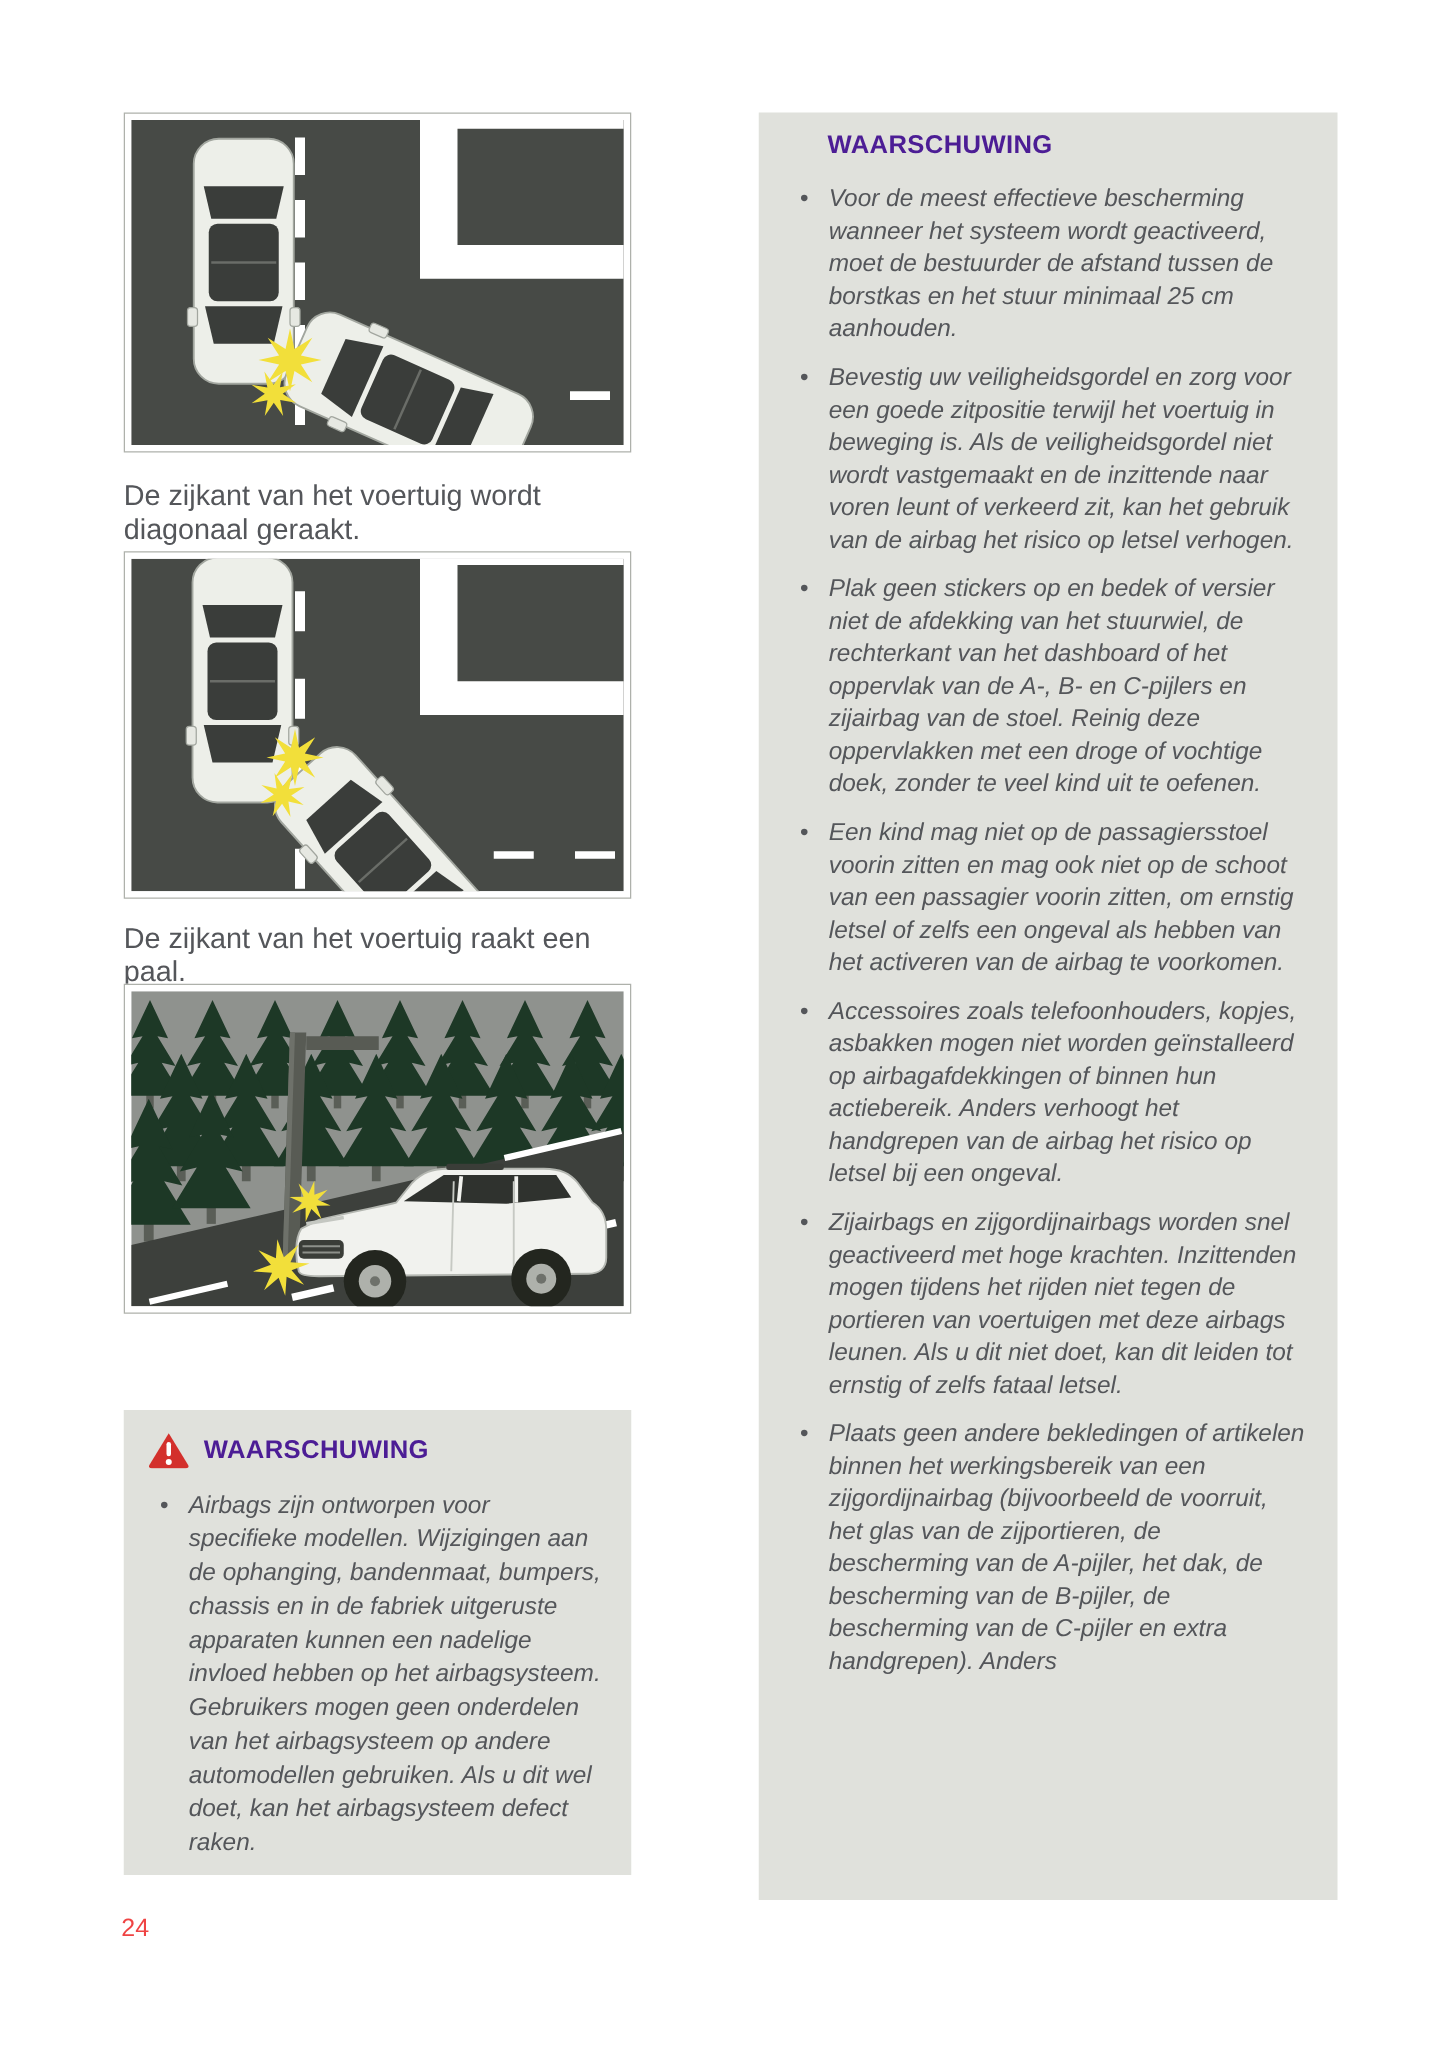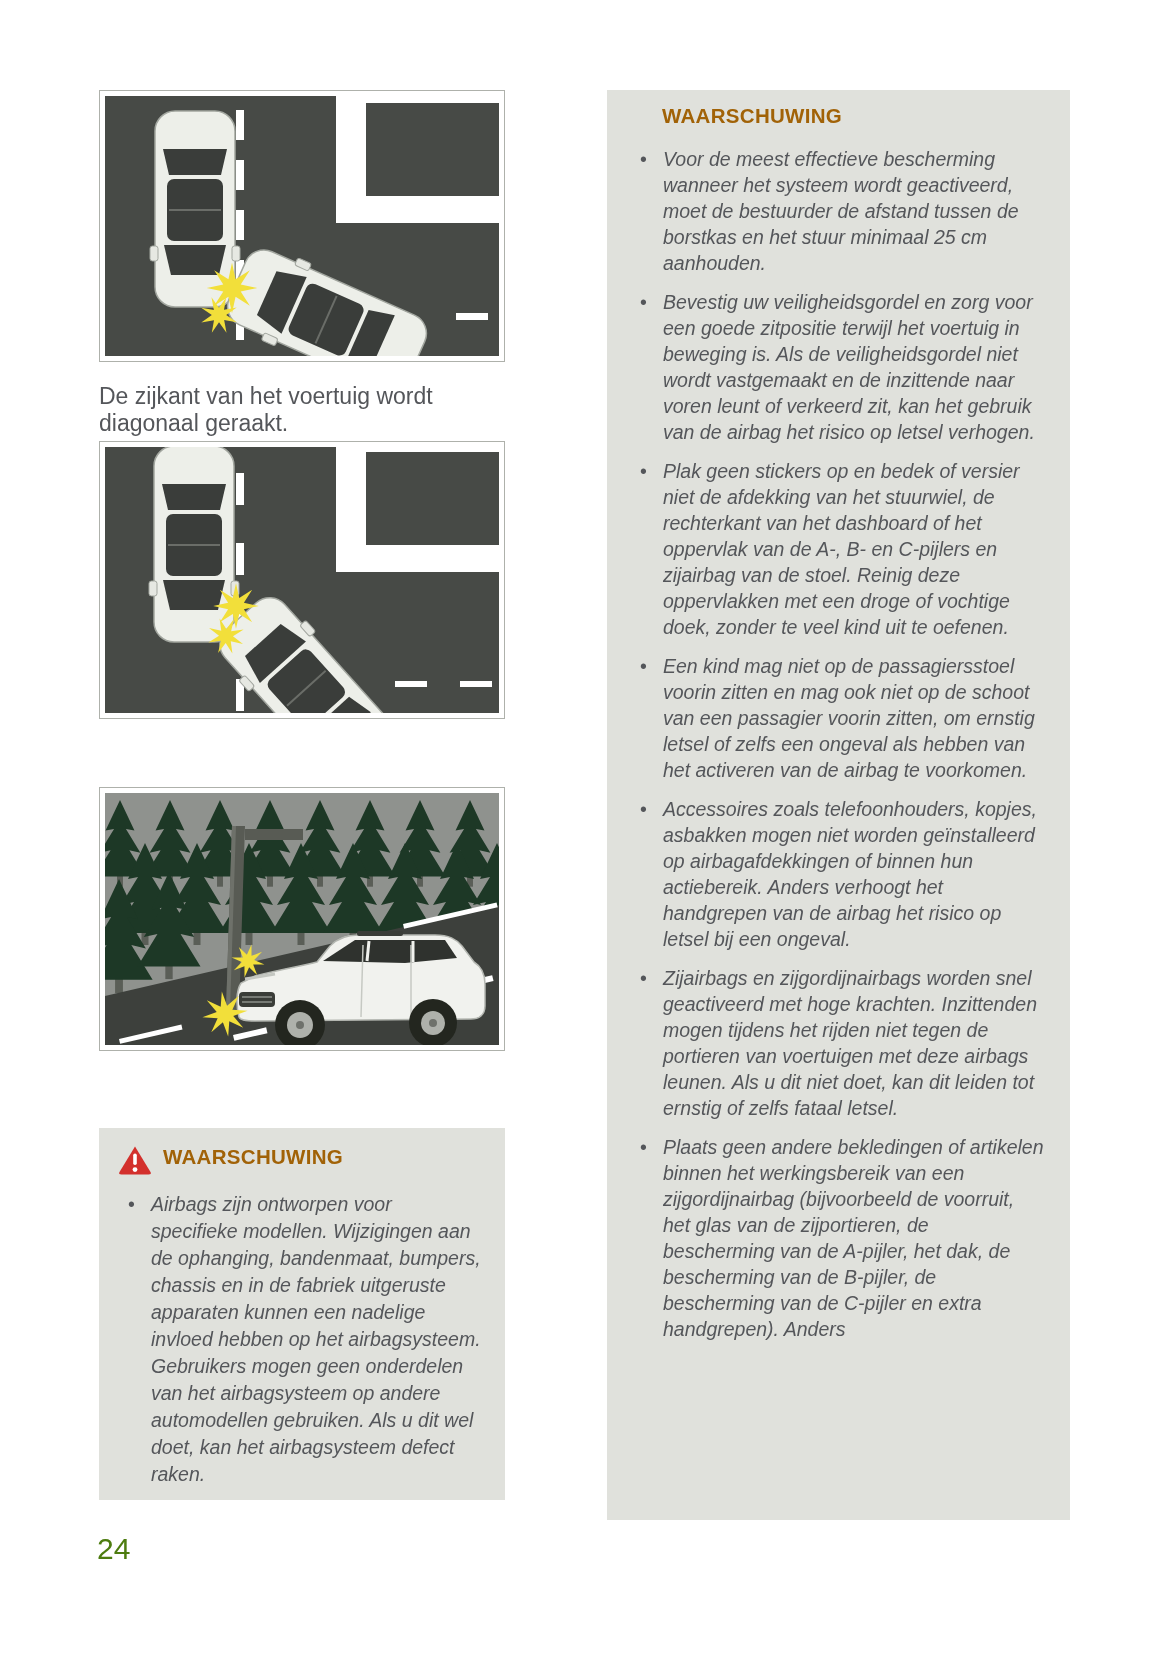--- a/index.html
+++ b/index.html
@@ -10,8 +10,8 @@
   .figure svg{display:block;}
   .caption{font-size:23px;line-height:27px;color:#54565a;}
   .panel{background:#e0e1dc;}
-  .warn-head{display:flex;gap:11px;font-size:20.5px;font-weight:bold;
-             color:#a16207;letter-spacing:0.3px;}
+  .warn-head{display:flex;align-items:center;gap:11px;font-size:20.5px;font-weight:bold;
+             color:#4c1d95;letter-spacing:0.3px;}
   .bullets{font-size:19.5px;color:#54565a;}
   .bullet-item{display:flex;margin-bottom:13px;}
   .bullet-item .dot{width:23px;flex:none;line-height:26px;}

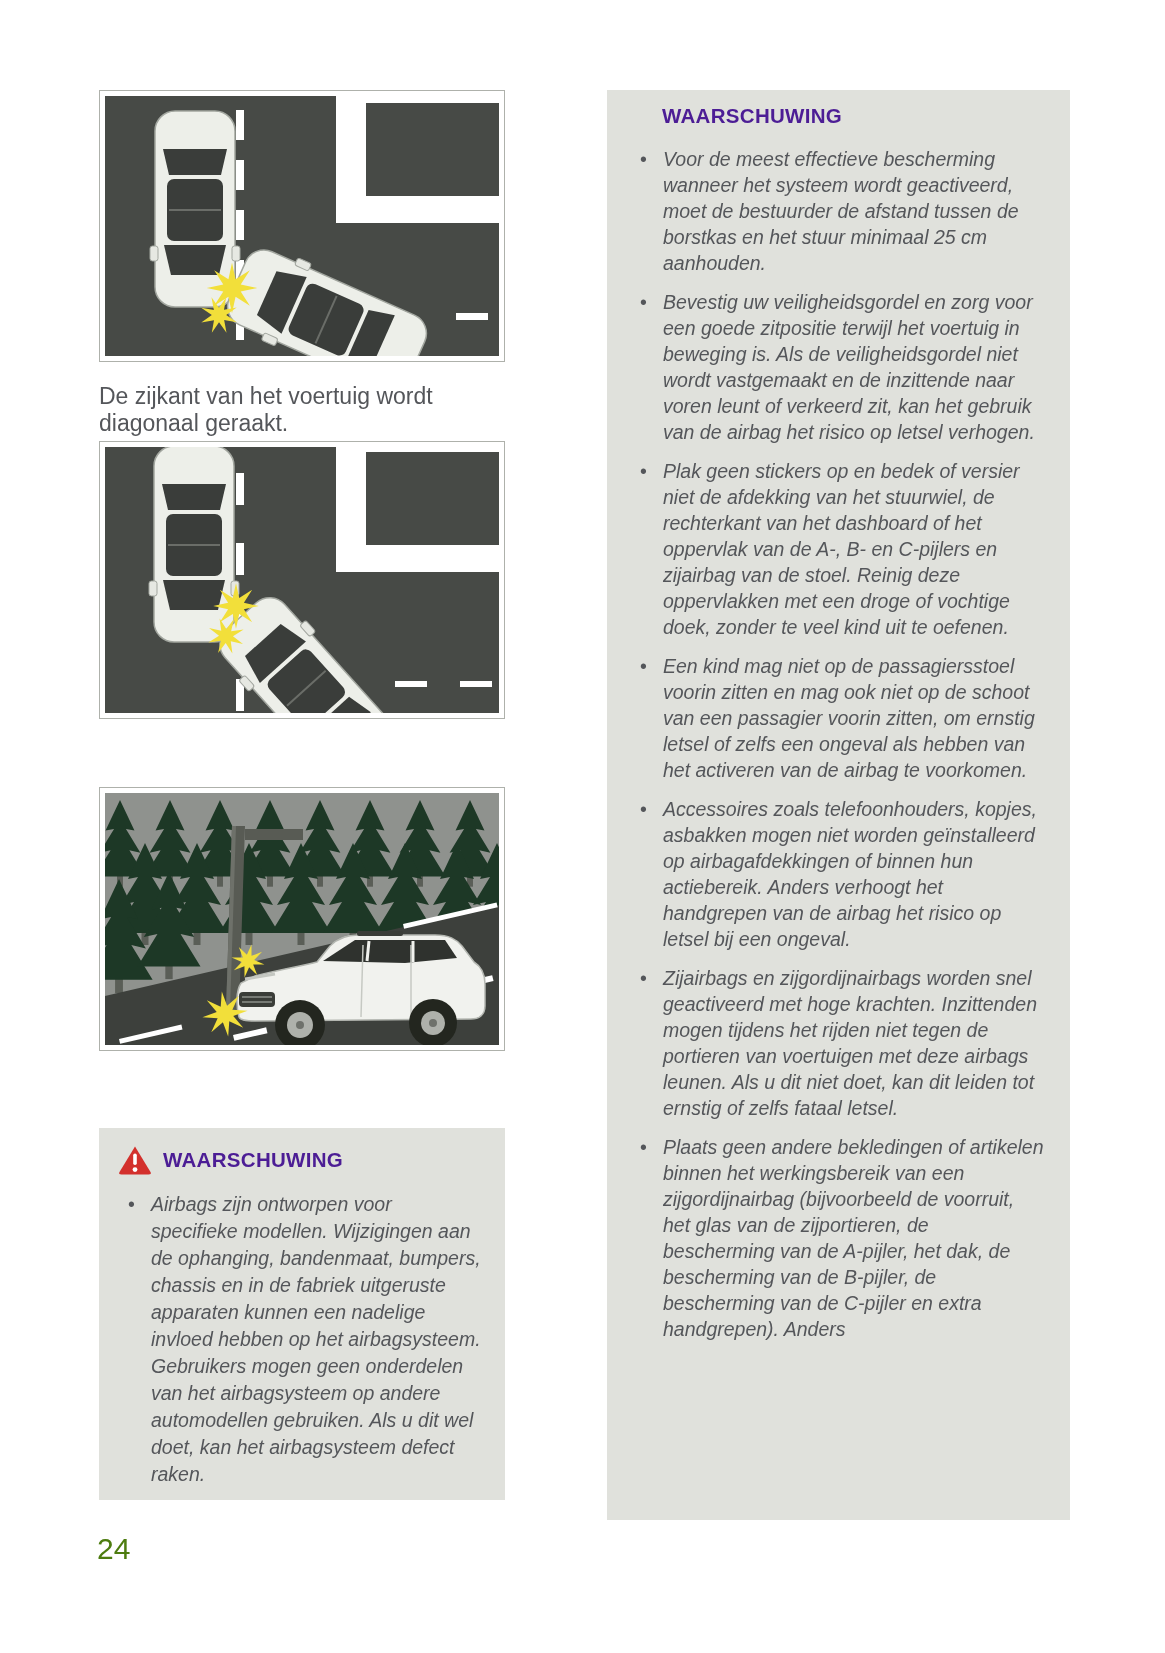--- a/index.html
+++ b/index.html
@@ -98,6 +98,7 @@
     </svg>
   </div>
 
+  <div class="abs caption" style="left:99px;top:737px;width:406px">De zijkant van het voertuig raakt een paal.</div>
 
   <div class="abs figure" style="left:99px;top:787px;width:394px;height:252px">
     <svg width="394" height="252" viewBox="0 0 394 252">

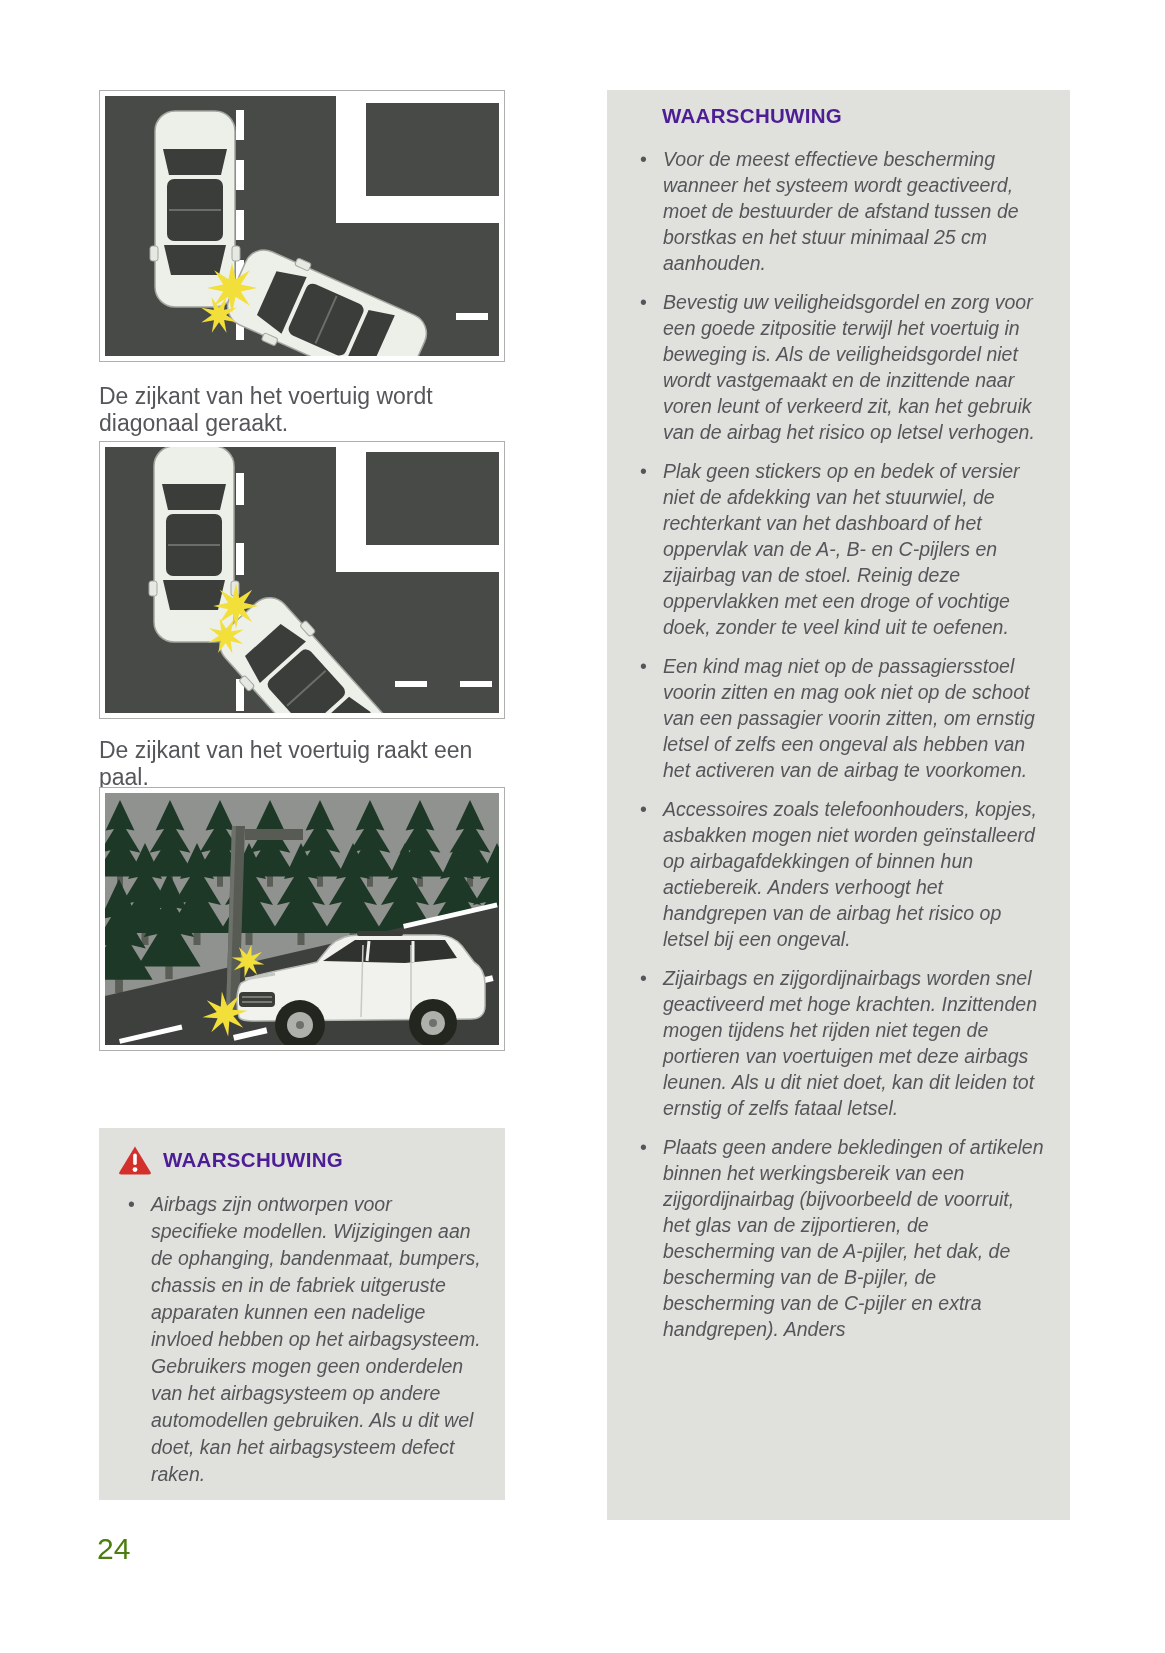--- a/index.html
+++ b/index.html
@@ -19,7 +19,7 @@
   .leftwarn .bullet-item .dot{line-height:27px;}
   .leftwarn .bullet-item .bullet-text{line-height:27px;}
   .right-panel-head{margin:14px 0 18px 22px;}
-  .pagenum{font-size:30px;color:#4d7c0f;}
+  .pagenum{font-size:20px;color:#ef4444;}
 </style>
 </head>
 <body>

